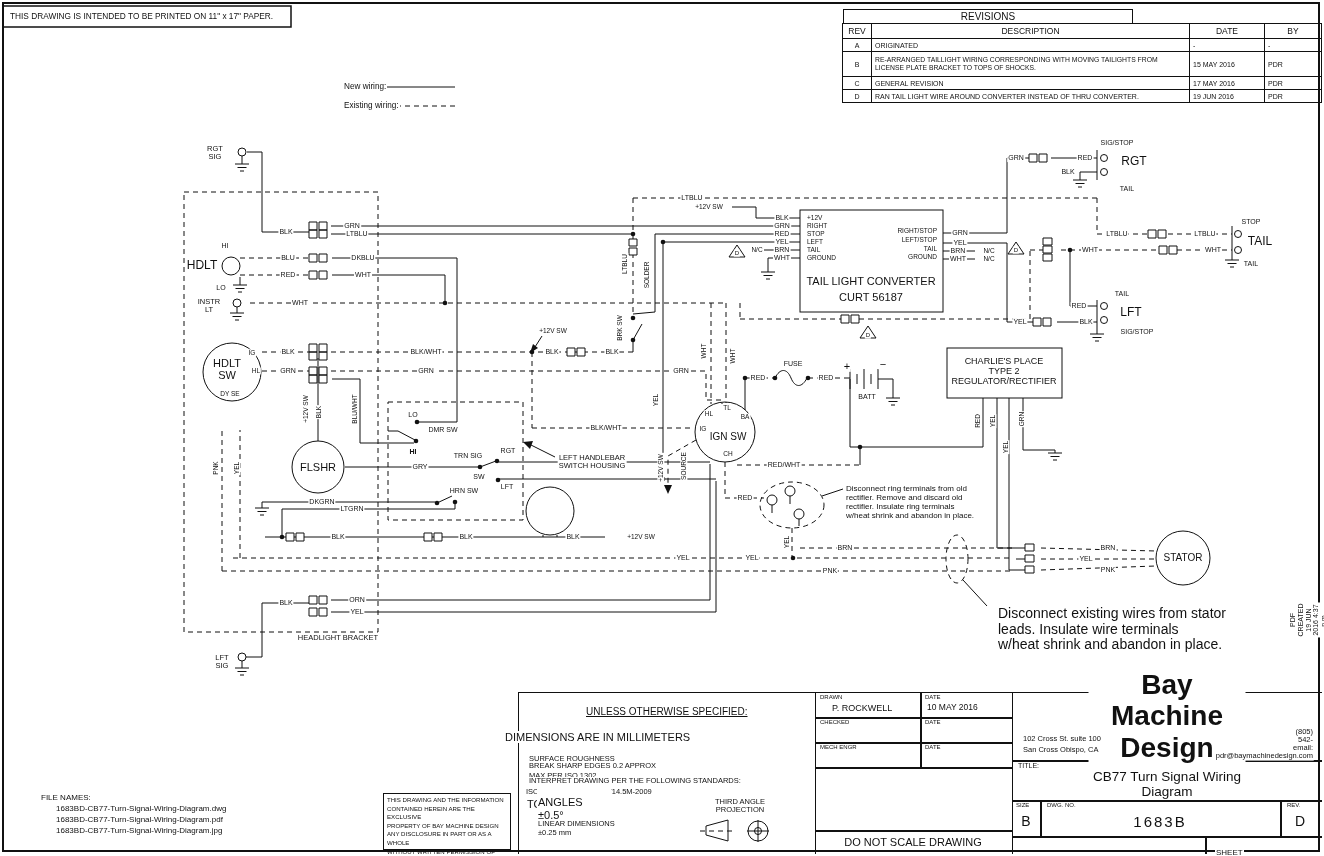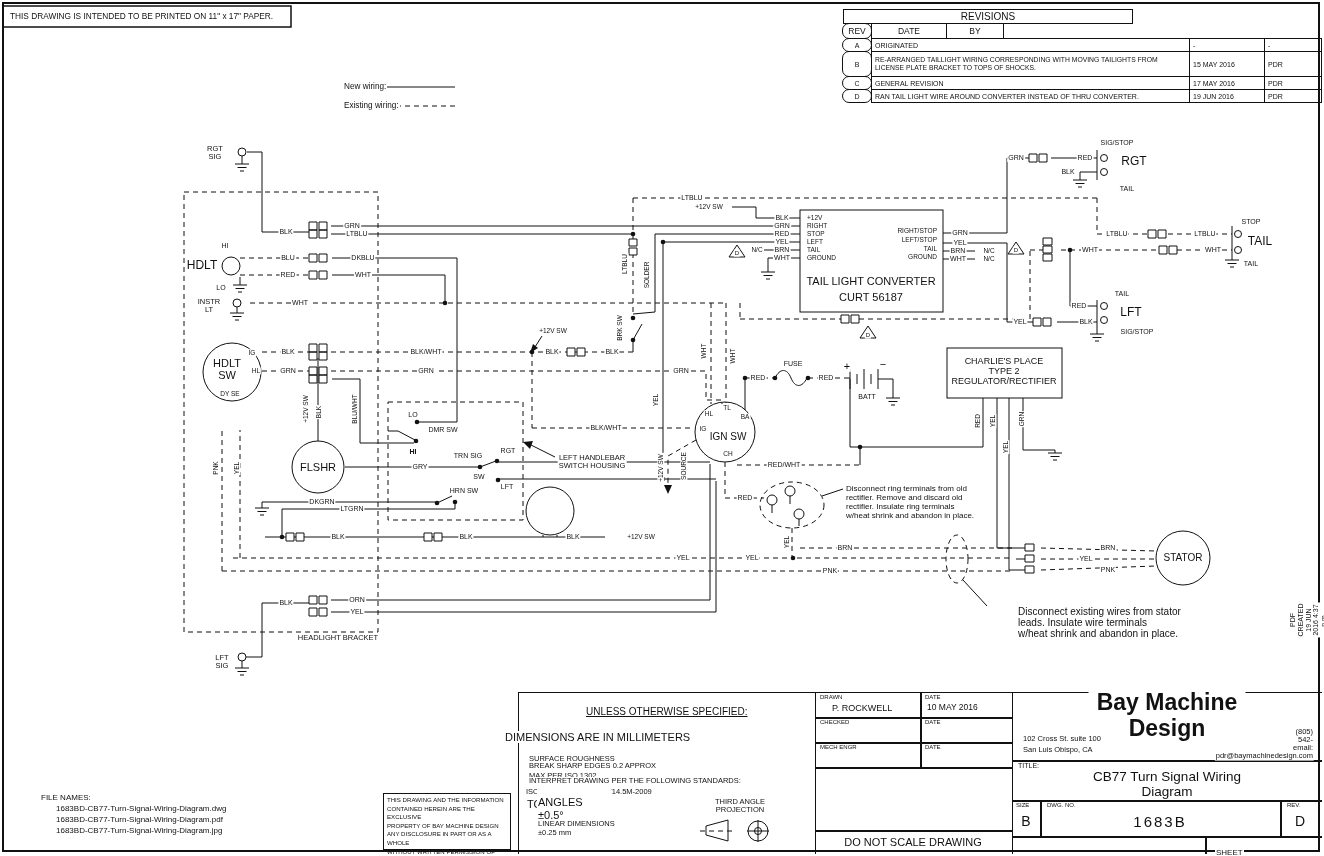--- a/index.html
+++ b/index.html
@@ -22,7 +22,7 @@
   .rev-row{display:flex;width:479px;box-sizing:border-box;}
   .rev-cell{border:1px solid #111;box-sizing:border-box;padding:1px 3px;
             display:flex;align-items:center;margin-top:-1px;margin-left:-1px;}
-  .c-rev{width:30px;justify-content:center;border-radius:7px;}
+  .c-rev{width:30px;justify-content:center;}
   .c-desc{width:319px;}
   .c-date{width:76px;}
   .c-by{width:58px;}

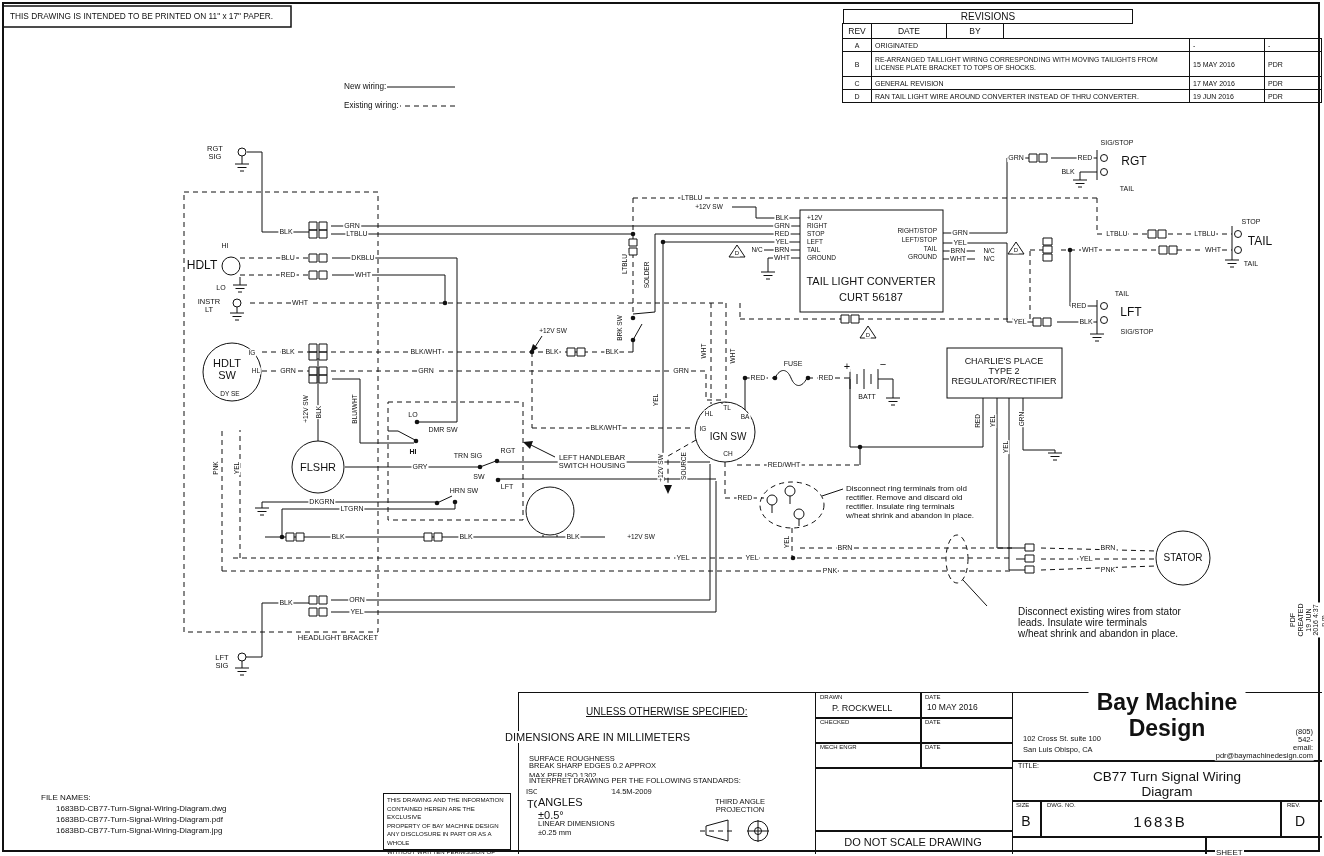--- a/index.html
+++ b/index.html
@@ -359,6 +359,7 @@
   <div id="rev-title">REVISIONS</div>
   <div class="rev-row rev-head">
     <div class="rev-cell c-rev">REV</div>
+    <div class="rev-cell c-desc" style="justify-content:center">DESCRIPTION</div>
     <div class="rev-cell c-date">DATE</div>
     <div class="rev-cell c-by">BY</div>
   </div>

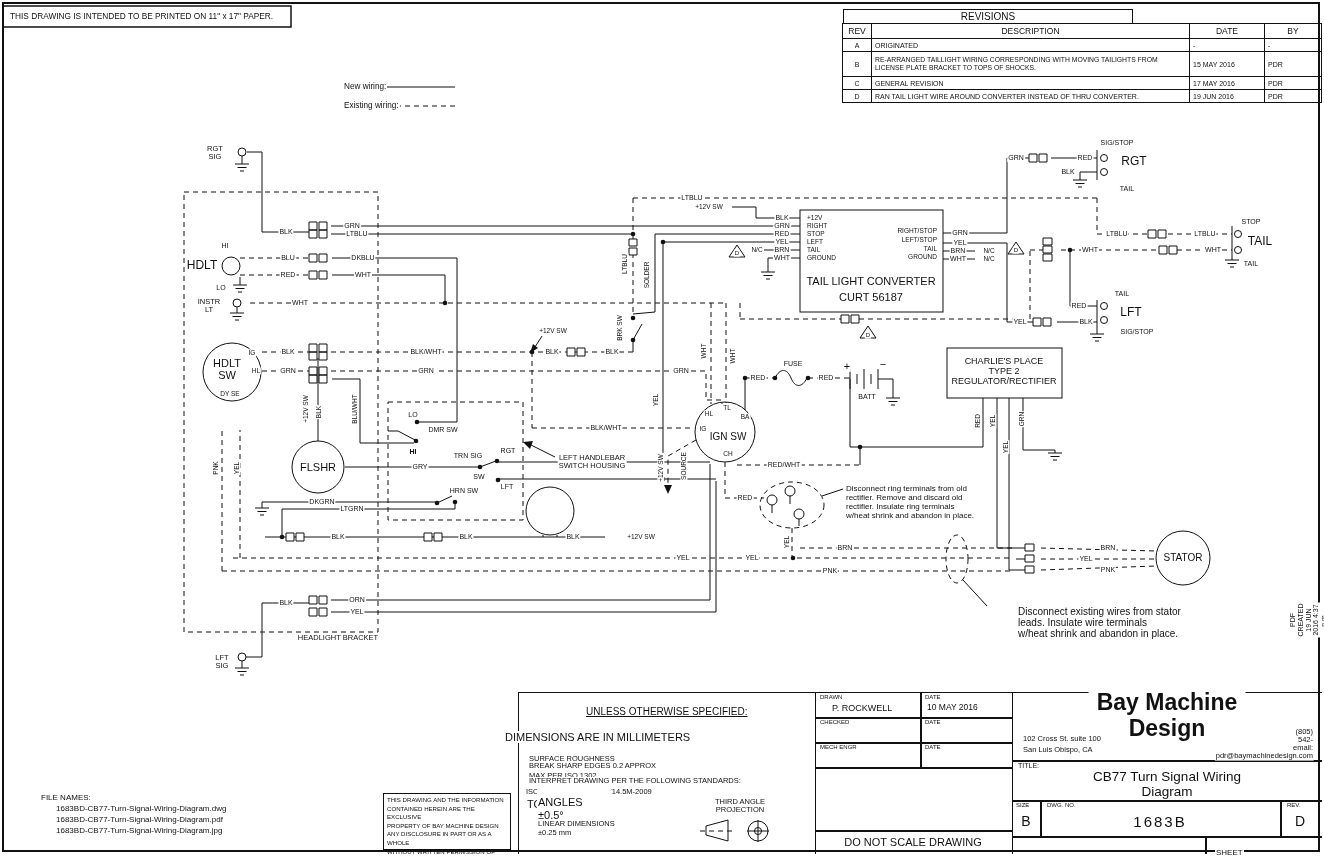--- a/index.html
+++ b/index.html
@@ -324,7 +324,7 @@
     <span class="dl" style="left: 683px; top: 558px; font-size: 7px;">YEL</span>
     <span class="dl" style="left: 752px; top: 558px; font-size: 7px;">YEL</span>
     <span class="dl" style="left: 830px; top: 571px; font-size: 7px;">PNK</span>
-    <span class="dl tl" style="left: 997px; top: 606px; font-size: 10px; margin-left: 20px;">Disconnect existing wires from stator
+    <span class="dl tl" style="left: 997px; top: 606px; font-size: 14px;">Disconnect existing wires from stator
 leads.  Insulate wire terminals
 w/heat shrink and abandon in place.</span>
     <span class="dl" style="left: 1108px; top: 548px; font-size: 7px;">BRN</span>

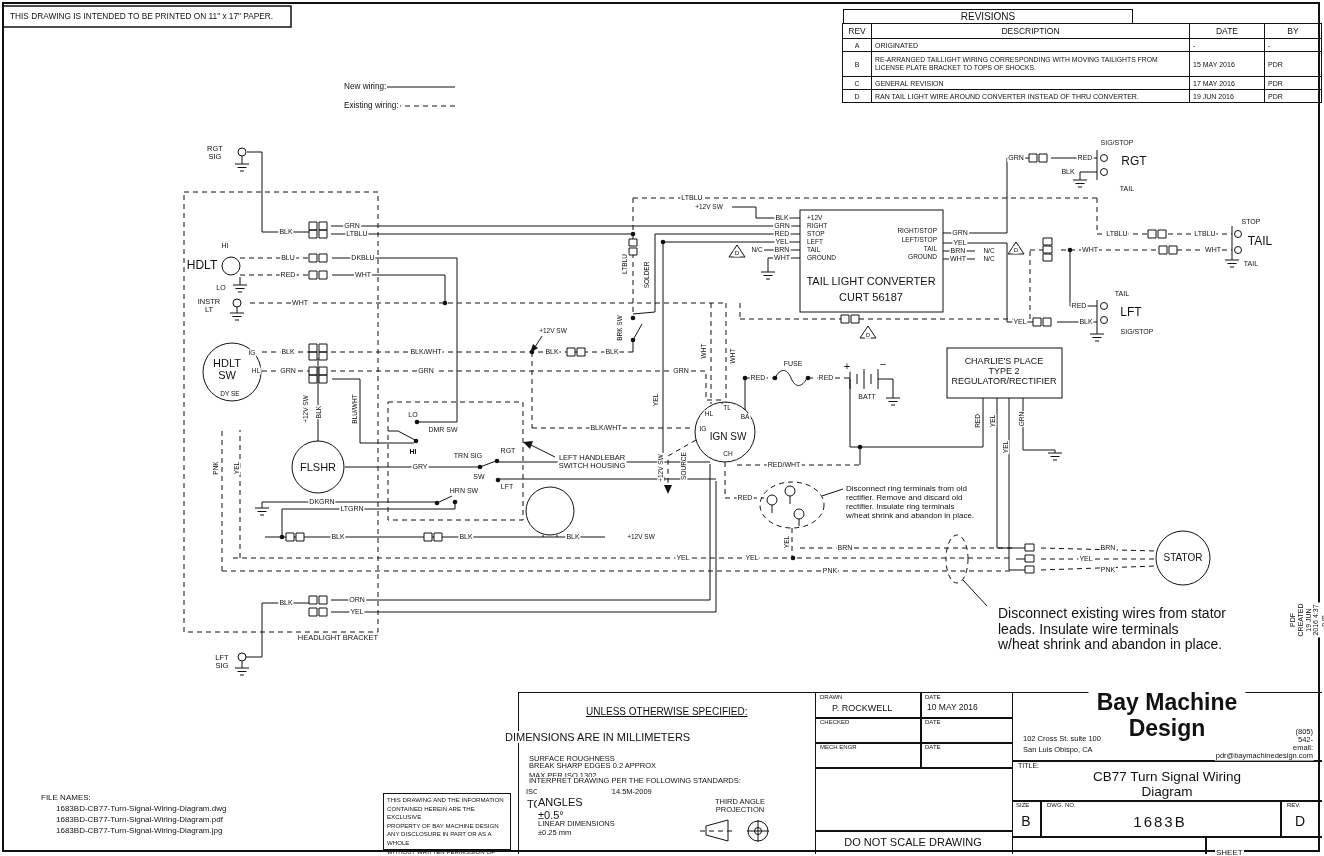--- a/index.html
+++ b/index.html
@@ -444,7 +444,7 @@
 <div class="line-v" style="left:1040px;top:800px;height:36px"></div>
 <div class="line-v" style="left:1280px;top:800px;height:36px"></div>
 <div class="line-v" style="left:1205px;top:836px;height:18px"></div>
-<div class="dl" style="left:1167px;top:716px;font-size:23px;font-weight:bold;z-index:7">Bay Machine Design</div>
+<div class="dl" style="left:1167px;top:716px;font-size:28px;font-weight:bold;z-index:7">Bay Machine Design</div>
 <div class="dl tl" style="left:1022px;top:735px;font-size:7.5px;z-index:7">102 Cross St. suite 100</div>
 <div class="dl tl" style="left:1022px;top:746px;font-size:7.5px;z-index:7">San Luis Obispo, CA</div>
 <div class="dl ra" style="left:1314px;top:741px;font-size:7.5px;z-index:7">(805) 542-9657</div>

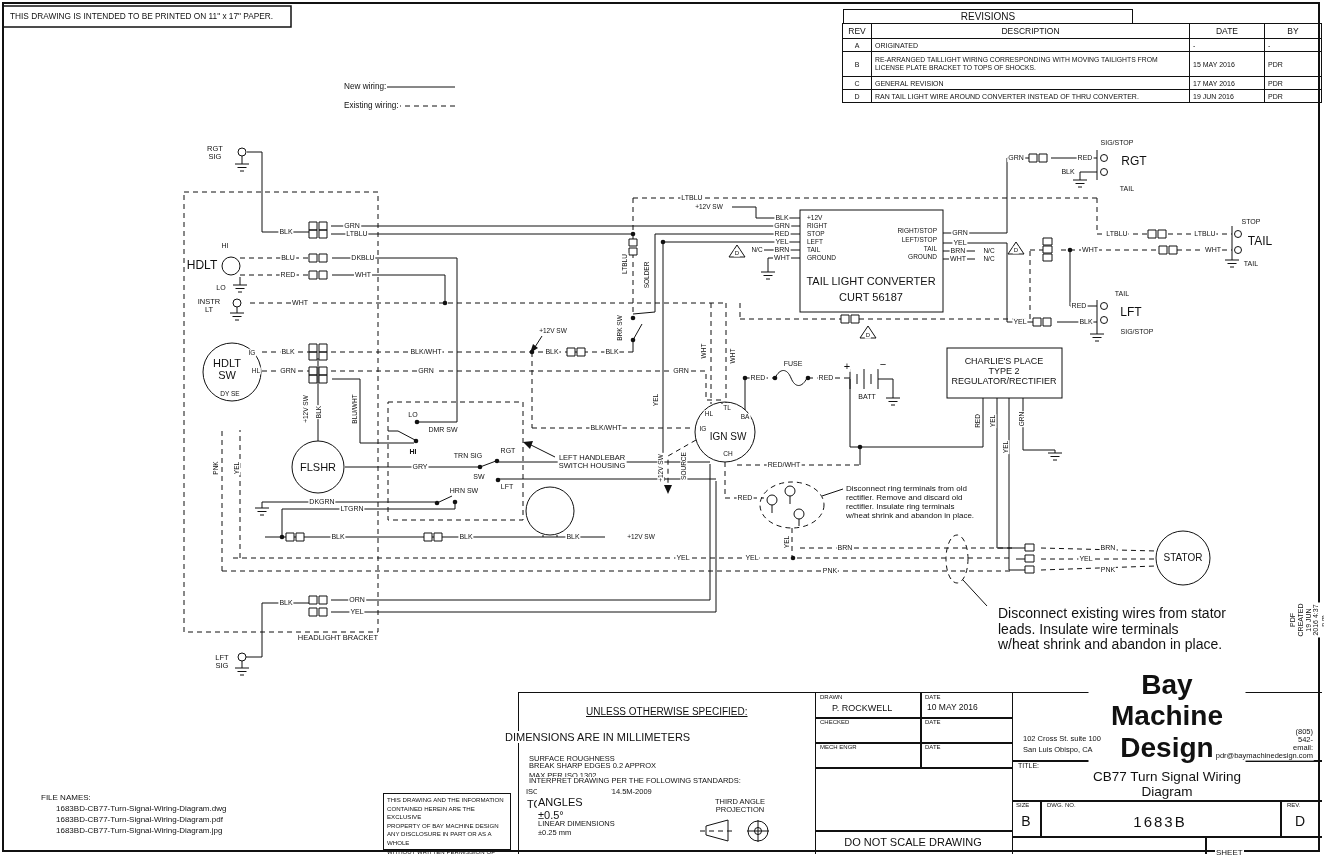--- a/index.html
+++ b/index.html
@@ -446,7 +446,7 @@
 <div class="line-v" style="left:1205px;top:836px;height:18px"></div>
 <div class="dl" style="left:1167px;top:716px;font-size:28px;font-weight:bold;z-index:7">Bay Machine Design</div>
 <div class="dl tl" style="left:1022px;top:735px;font-size:7.5px;z-index:7">102 Cross St. suite 100</div>
-<div class="dl tl" style="left:1022px;top:746px;font-size:7.5px;z-index:7">San Luis Obispo, CA</div>
+<div class="dl tl" style="left:1022px;top:746px;font-size:7.5px;z-index:7">San Cross Obispo, CA</div>
 <div class="dl ra" style="left:1314px;top:741px;font-size:7.5px;z-index:7">(805) 542-9657</div>
 <div class="dl ra" style="left:1314px;top:752px;font-size:7.5px;z-index:7">email: pdr@baymachinedesign.com</div>
 <div class="dl tl tb-small" style="left:1017px;top:762px;font-size:7px;z-index:7">TITLE:</div>

